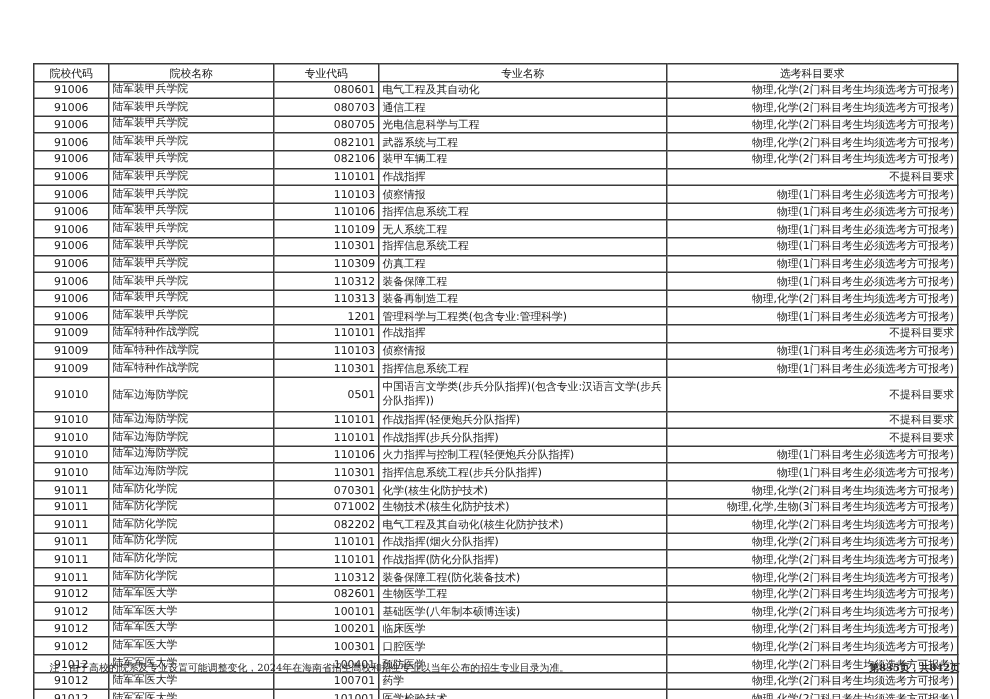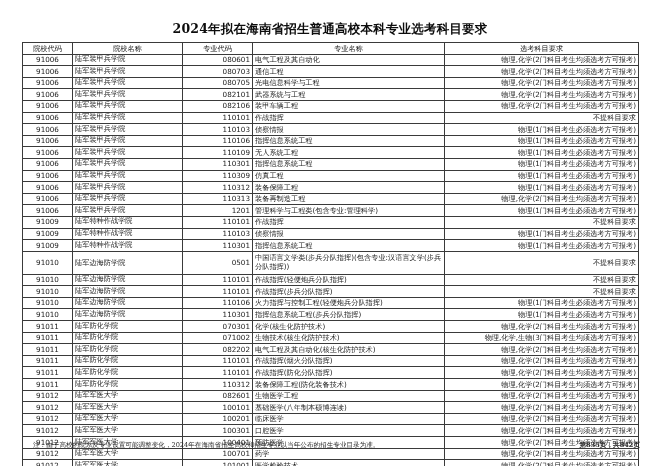--- a/index.html
+++ b/index.html
@@ -121,7 +121,6 @@
 
 <div class="page">
 
-  <div class="doc-title">2024年拟在海南省招生普通高校本科专业选考科目要求</div>
 
   <div class="table-wrap">
     <table class="req-table">

